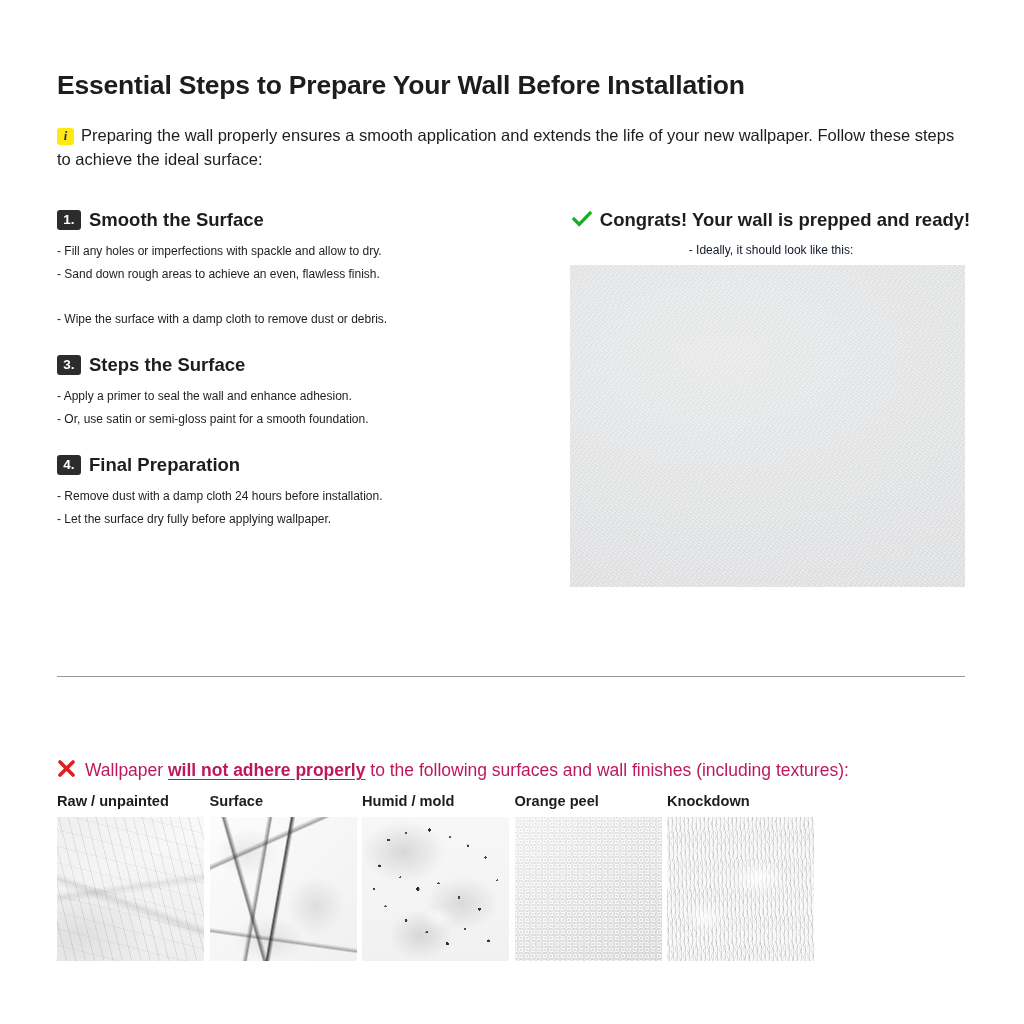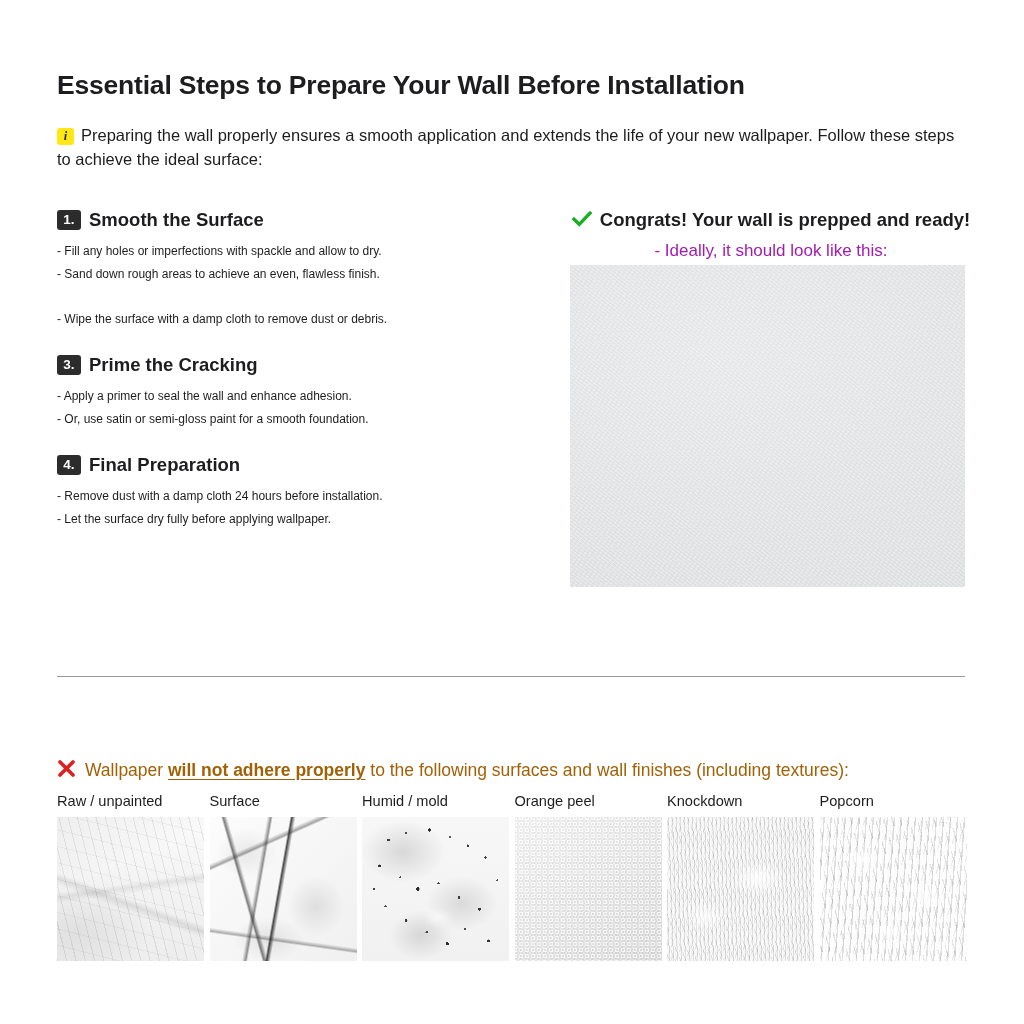--- a/index.html
+++ b/index.html
@@ -128,9 +128,9 @@
     vertical-align: -1px;
   }
   .ok-sub {
-    font-size: 17px;
+    font-size: 12px;
     line-height: 23px;
-    color: #a21caf;
+    color: #0f172a;
     margin-top: 6px;
     white-space: nowrap;
   }

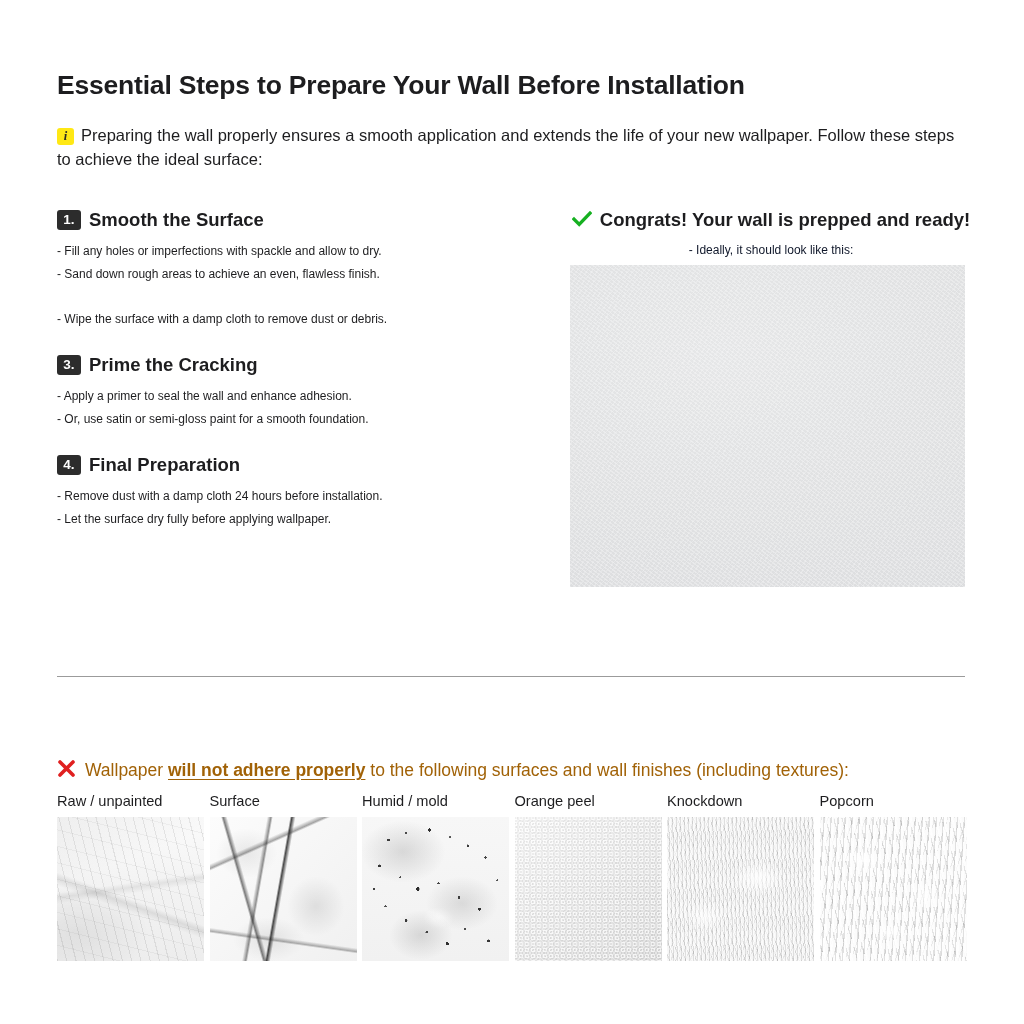--- a/index.html
+++ b/index.html
@@ -376,7 +376,7 @@
 
     <div class="step">
       <div class="step-head">
-        <span class="num-badge">3.</span><span>Prime the Cracking</span>
+        <span class="num-badge">3.</span><span>Steps the Surface</span>
       </div>
       <div class="step-line">- Apply a primer to seal the wall and enhance adhesion.</div>
       <div class="step-line">- Or, use satin or semi-gloss paint for a smooth foundation.</div>

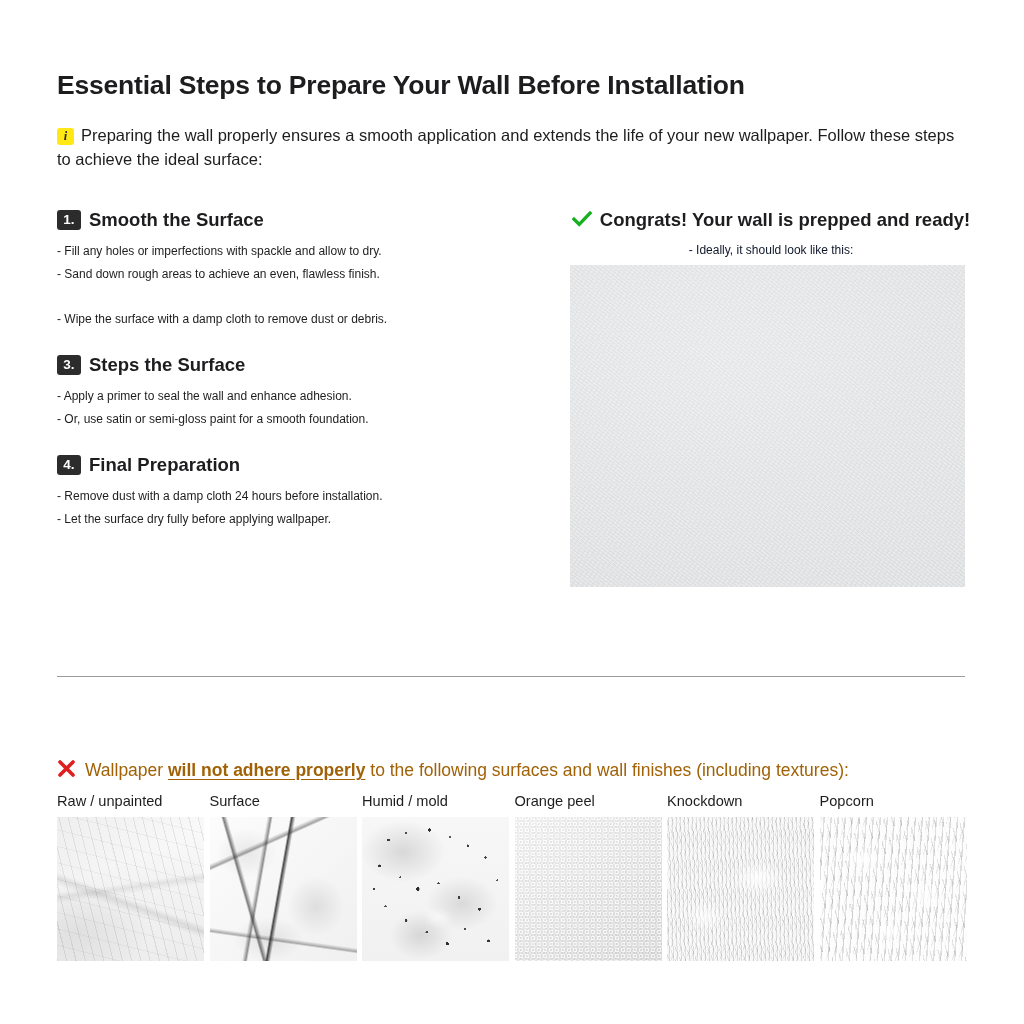--- a/index.html
+++ b/index.html
@@ -173,7 +173,7 @@
     top: 758px;
     font-size: 17.5px;
     font-weight: 700;
-    color: #a16207;
+    color: #be185d;
     line-height: 24px;
     white-space: nowrap;
   }

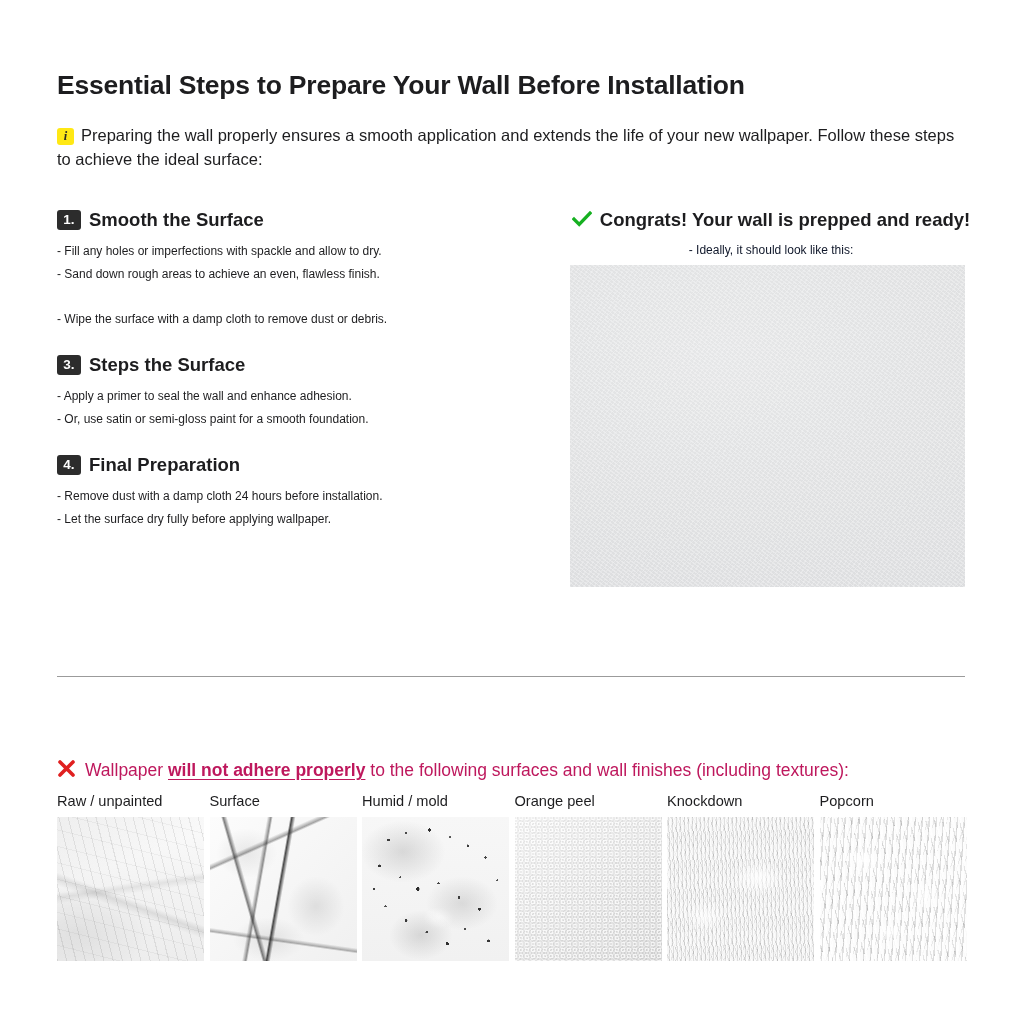--- a/index.html
+++ b/index.html
@@ -201,6 +201,7 @@
     color: #1d1d1f;
     margin-bottom: 7px;
     white-space: nowrap;
+    font-weight: bold;
   }
   .thumb-img {
     width: 147px;

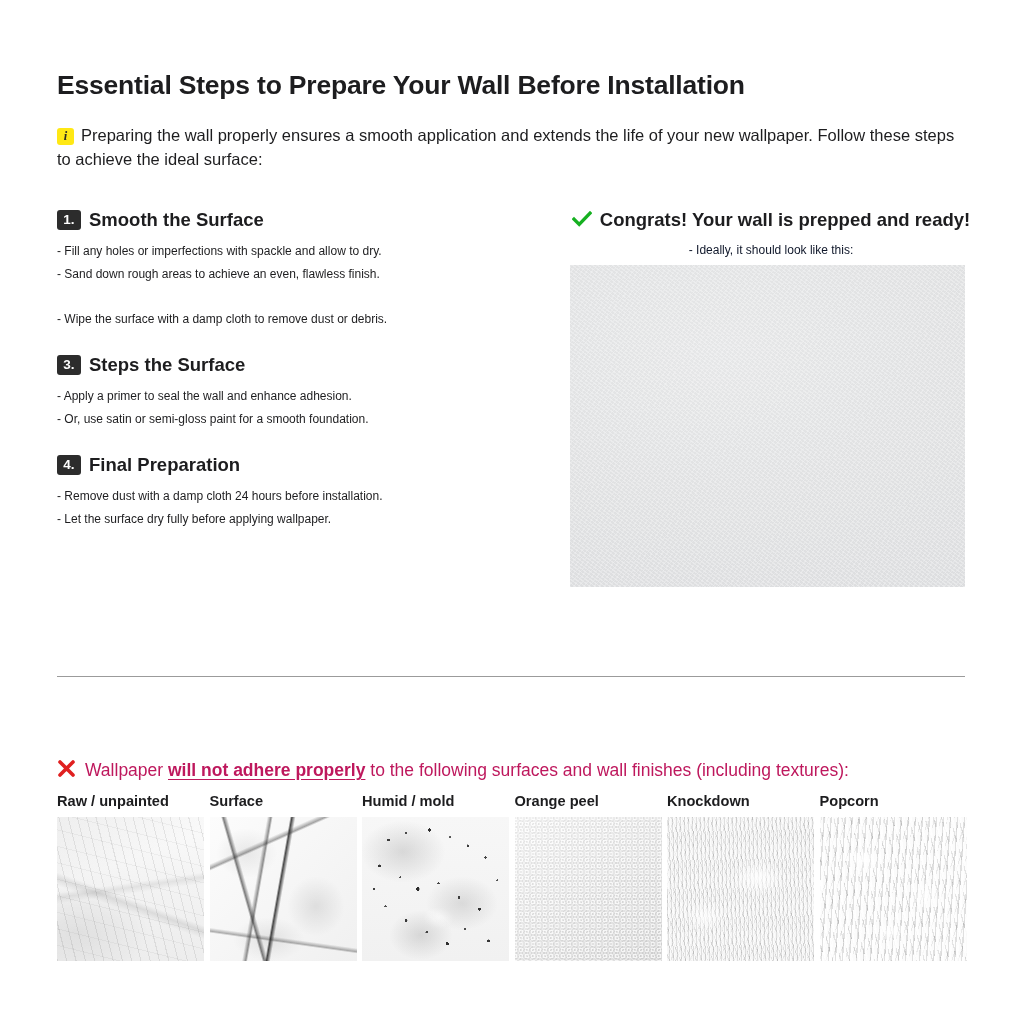--- a/index.html
+++ b/index.html
@@ -443,10 +443,6 @@
       <div class="thumb-img tex-knock"></div>
     </div>
 
-    <div class="thumb">
-      <div class="thumb-label">Popcorn</div>
-      <div class="thumb-img tex-pop"></div>
-    </div>
 
   </div>
 

